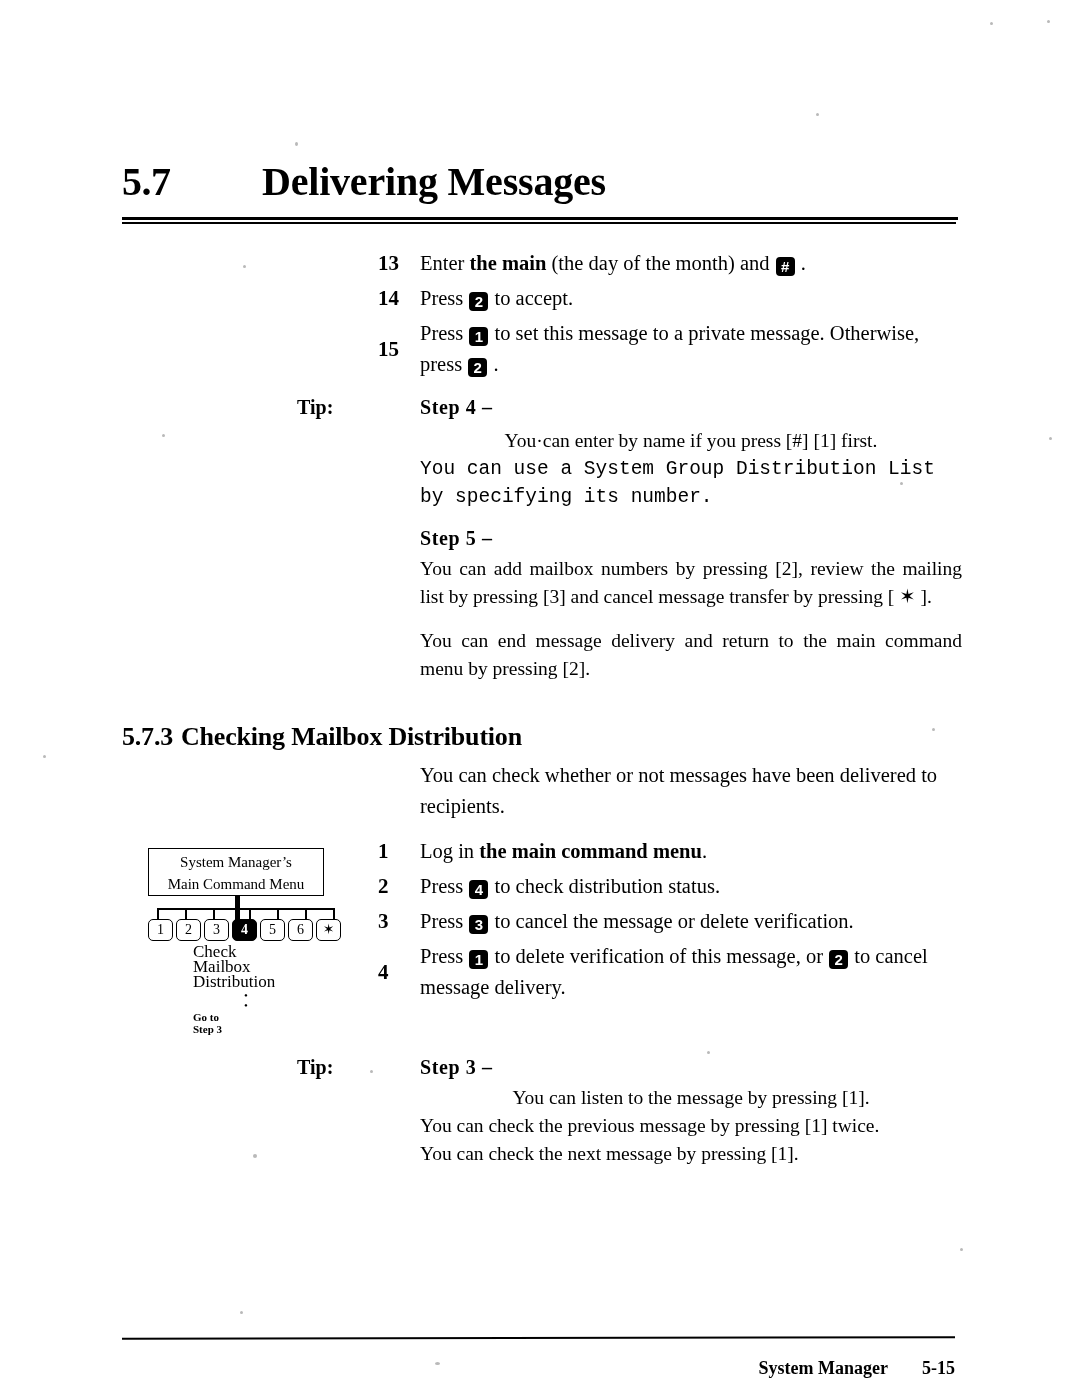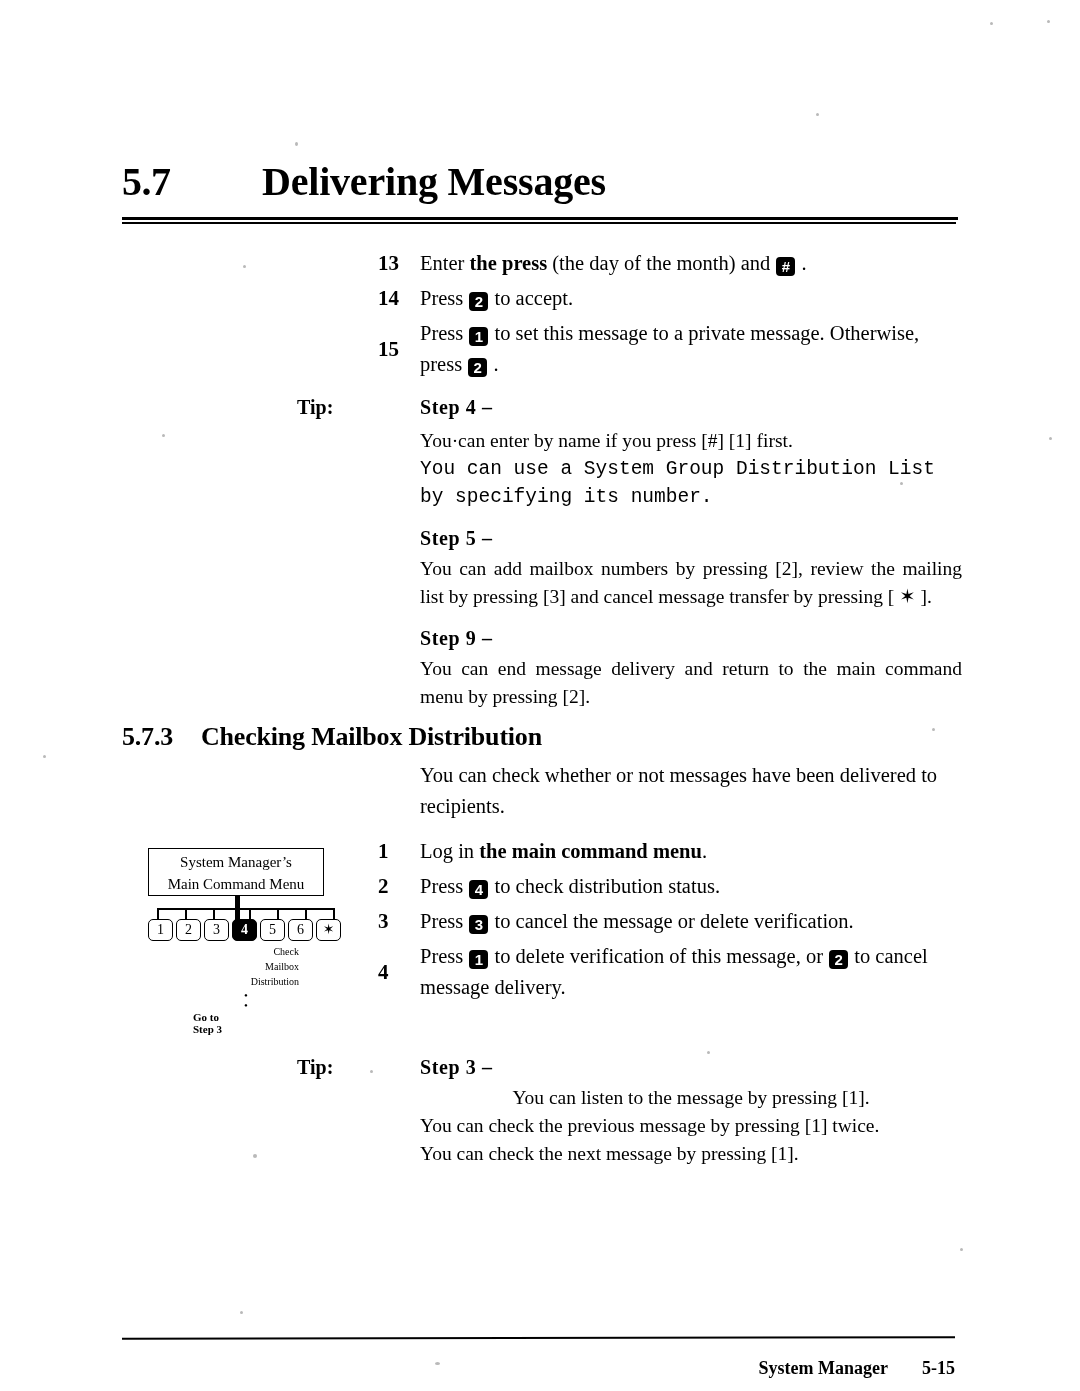--- a/index.html
+++ b/index.html
@@ -325,7 +325,7 @@
   <div class="steps" id="steps-top" style="left:378px; top:248px; width:586px;">
       <div class="step">
         <div class="step-num">13</div>
-        <div class="step-body">Enter <b>the press</b> (the day of the month) and <span class="key hash">#</span> .</div>
+        <div class="step-body">Enter <b>the main</b> (the day of the month) and <span class="key hash">#</span> .</div>
       </div>
       <div class="step">
         <div class="step-num">14</div>

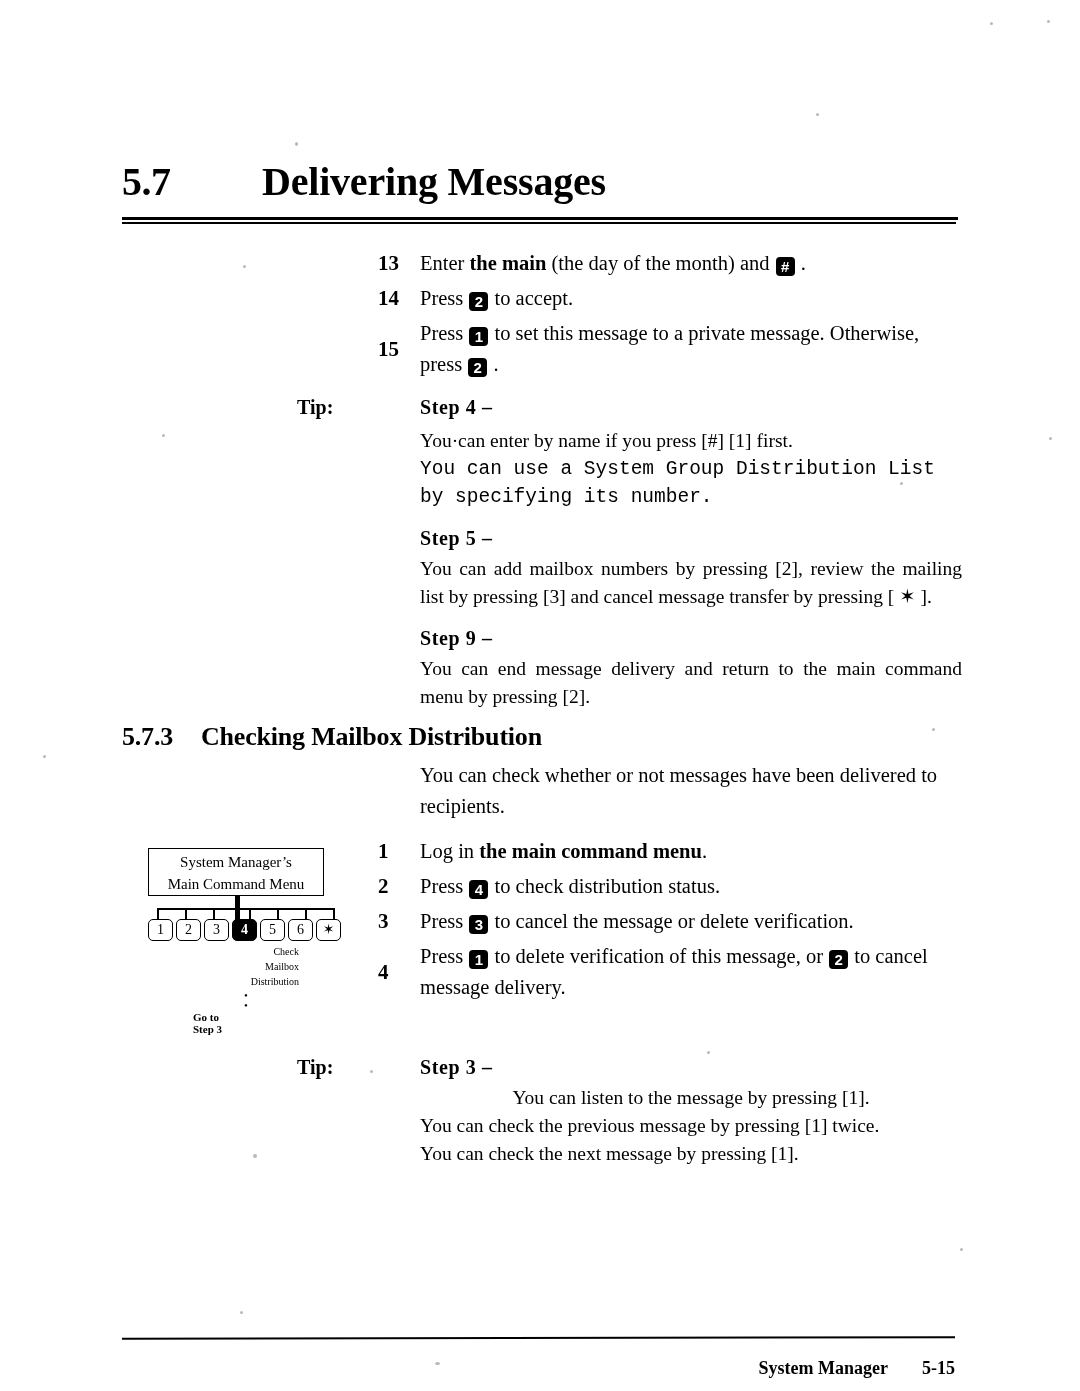--- a/index.html
+++ b/index.html
@@ -342,7 +342,7 @@
     <div class="tip-content">
         <div class="tip-step-head">Step  4  –</div>
         <div class="tip-para">
-          <span style="display: block; text-align: left; margin-top: 8px;">You·can enter by name if you press [#] [1] first.</span>
+          <span style="display: block; text-align: center; margin-top: 8px;">You·can enter by name if you press [#] [1] first.</span>
           <span style="display: block; text-align: left; font-family: Liberation Mono, monospace;">You can use a System Group Distribution List by specifying its number.</span>
         </div>
         <div class="tip-step-head">Step  5  –</div>

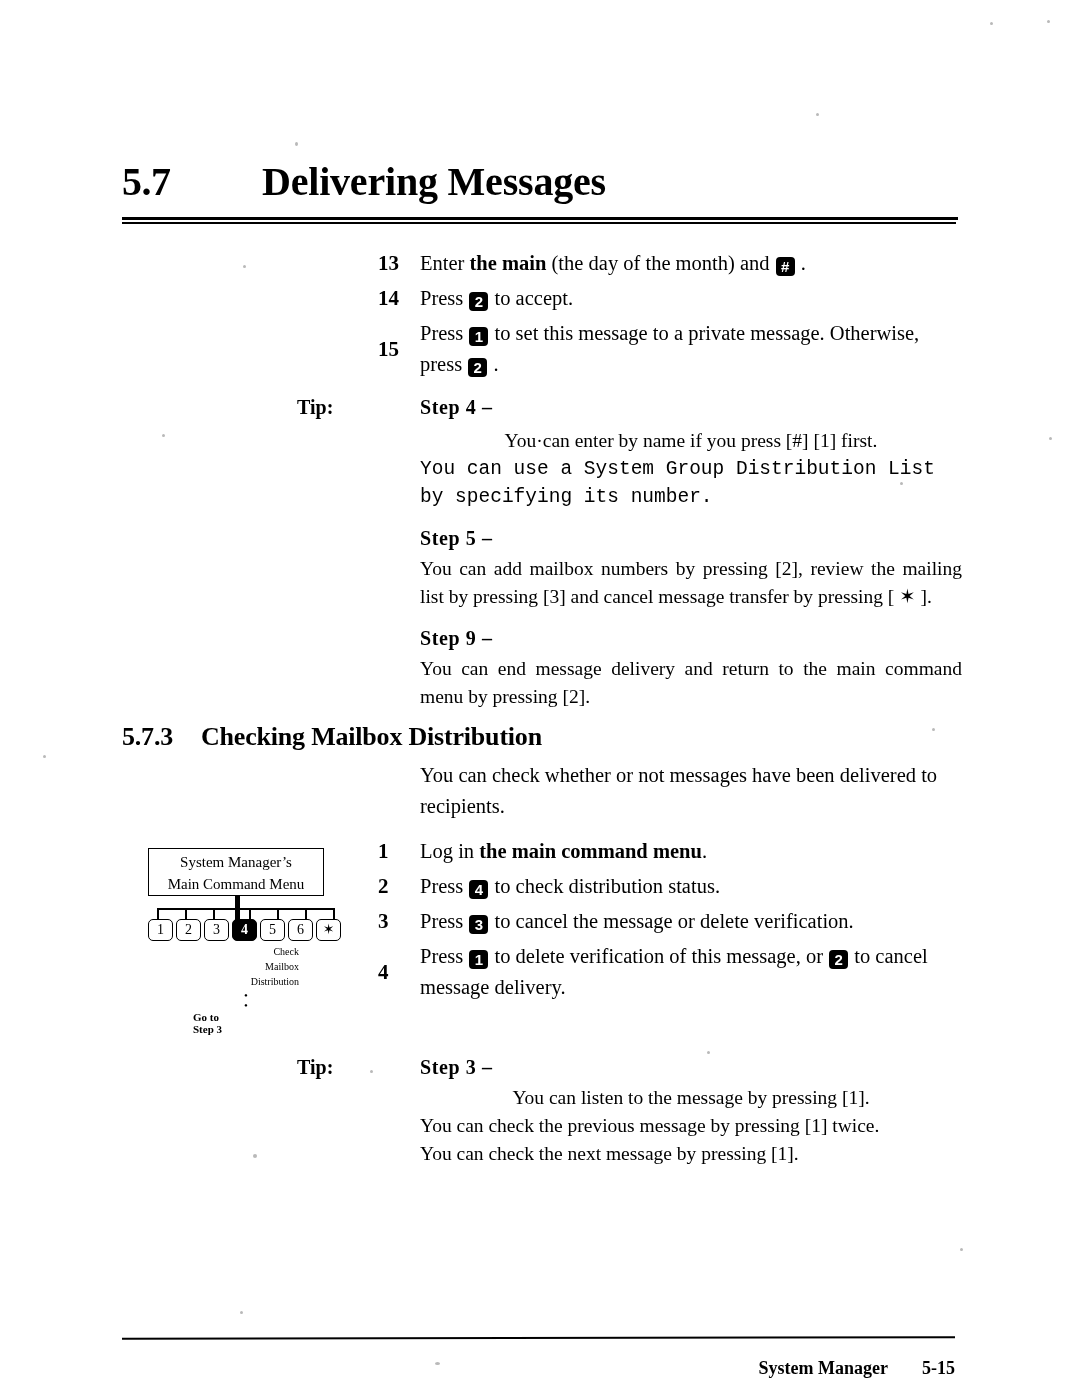--- a/index.html
+++ b/index.html
@@ -347,7 +347,6 @@
         </div>
         <div class="tip-step-head">Step  5  –</div>
         <div class="tip-para"><span>You can add mailbox numbers by pressing [2], review the mailing list by pressing [3] and cancel message transfer by pressing [ ✶ ].</span></div>
-        <div class="tip-step-head">Step  9  –</div>
         <div class="tip-para last"><span>You can end message delivery and return to the main command menu by pressing [2].</span></div>
       </div>
   </div>

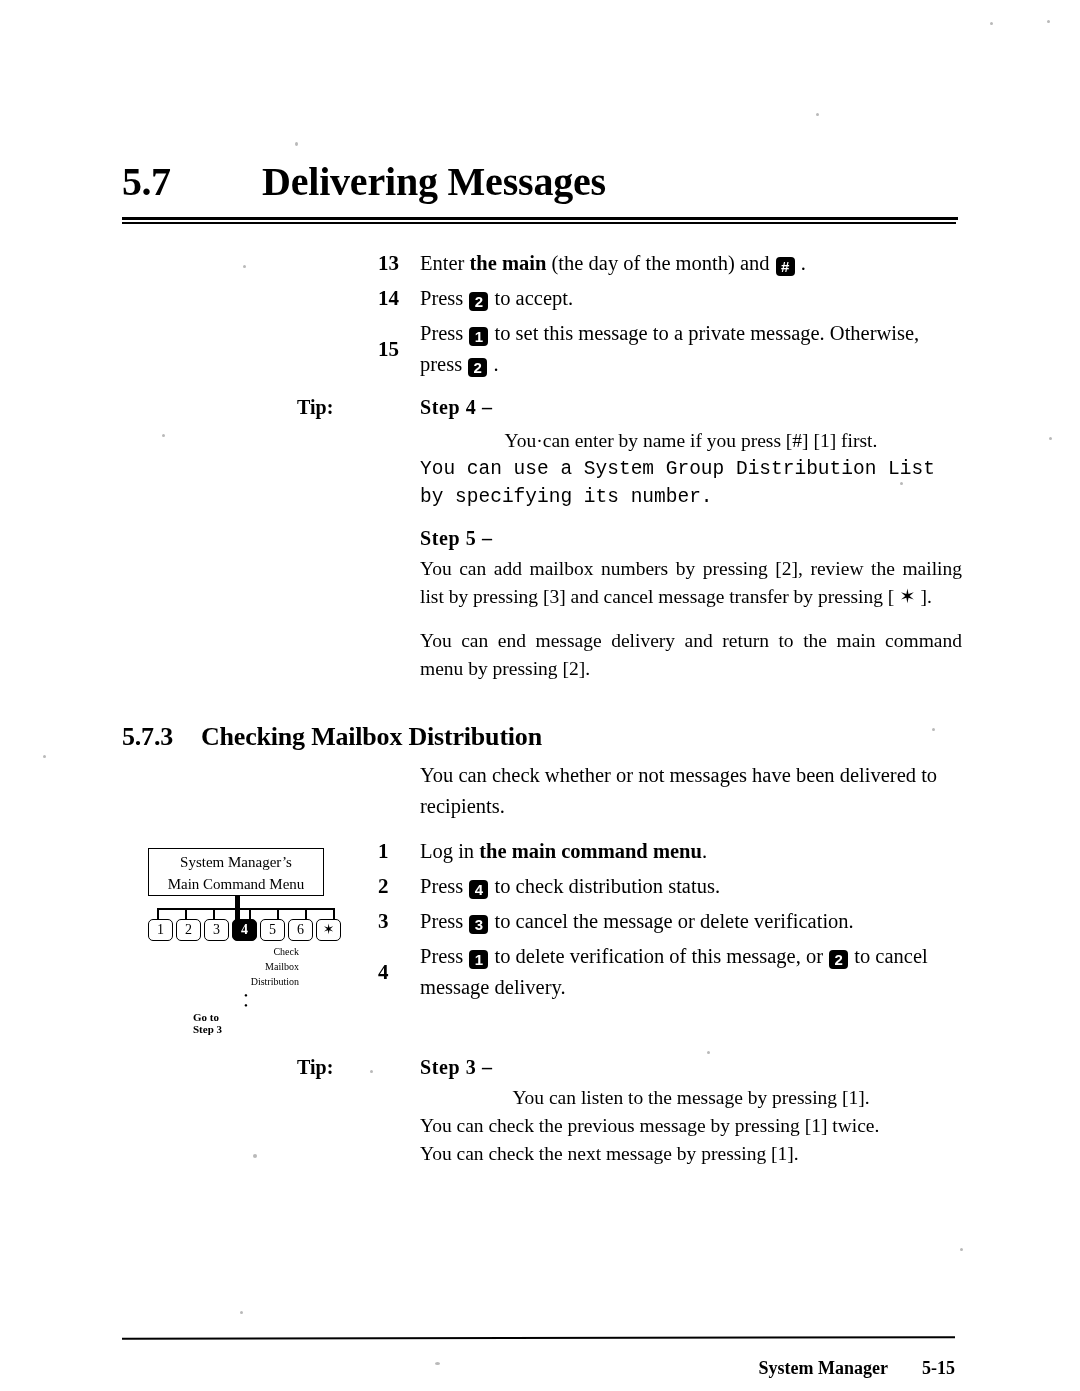--- a/index.html
+++ b/index.html
@@ -147,7 +147,7 @@
     font-weight: bold;
     letter-spacing: -0.2px;
   }
-  .subsec .sn { margin-right: 28px; }
+  .subsec .sn { margin-right: 8px; }
 
   .intro {
     position: absolute;

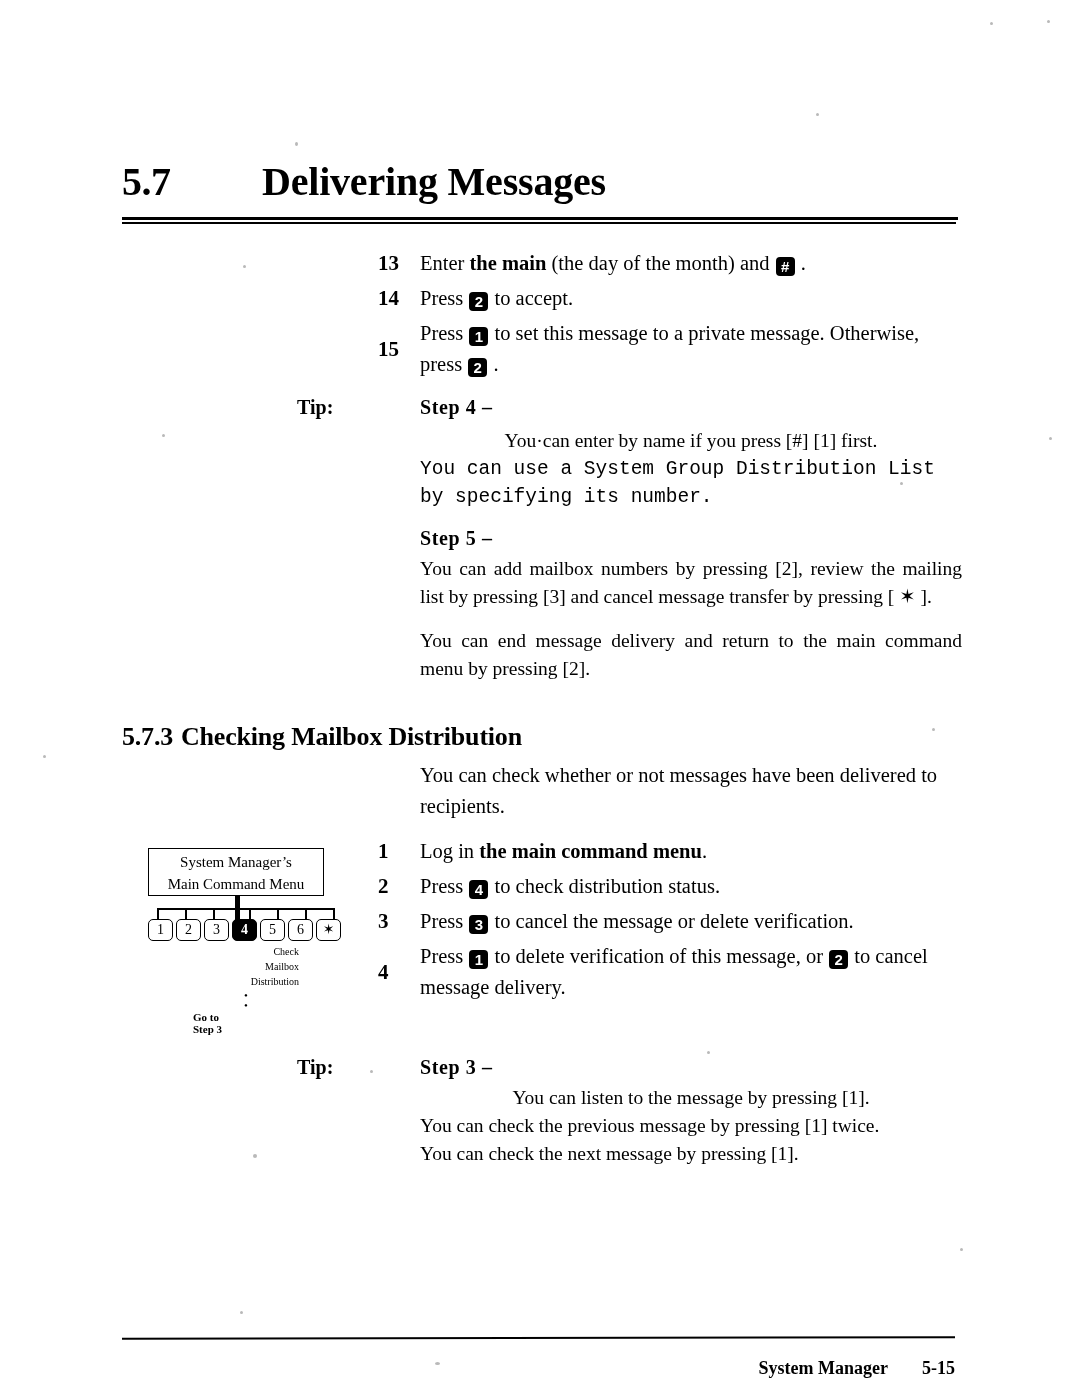--- a/index.html
+++ b/index.html
@@ -238,8 +238,8 @@
     left: 53px;
     top: 99px;
     width: 106px;
-    text-align: right;
-    font-size: 10px;
+    text-align: left;
+    font-size: 17px;
     line-height: 15px;
   }
   .dgm-dots {

